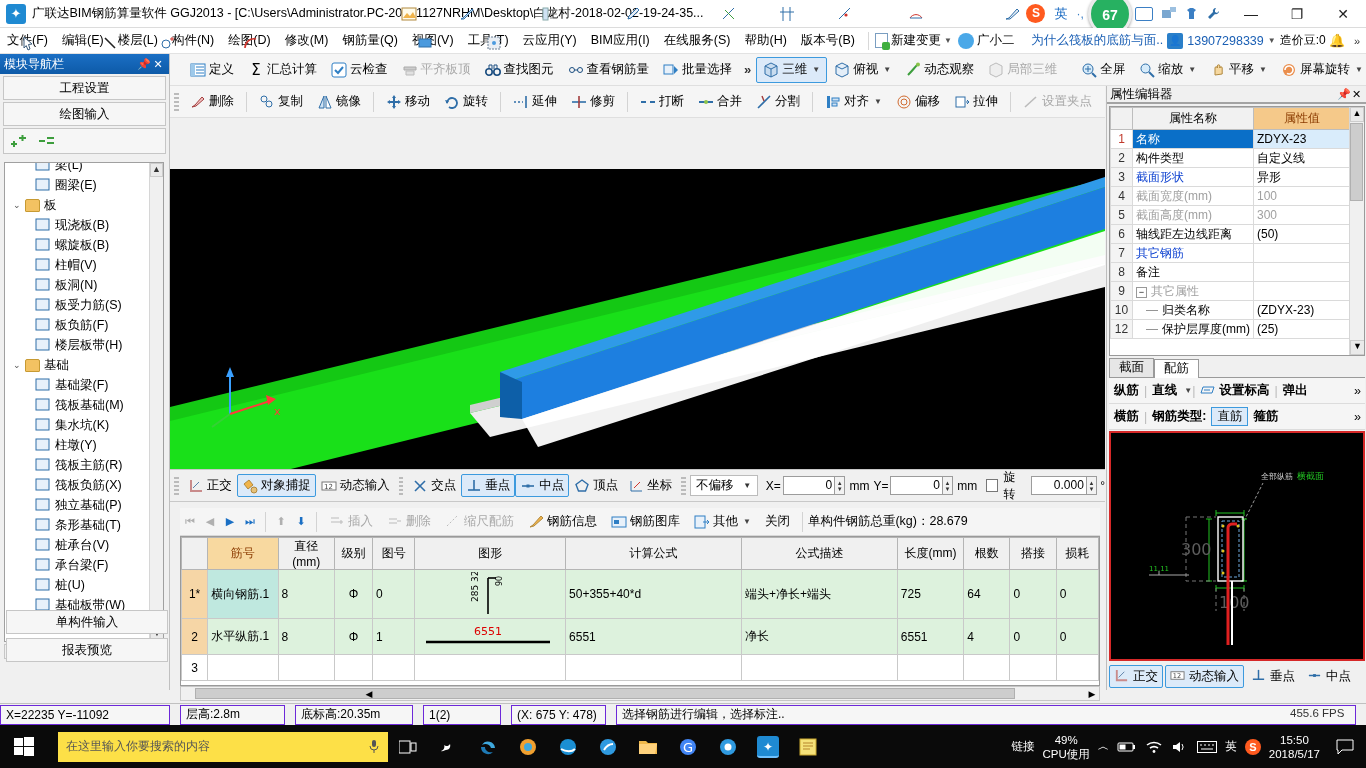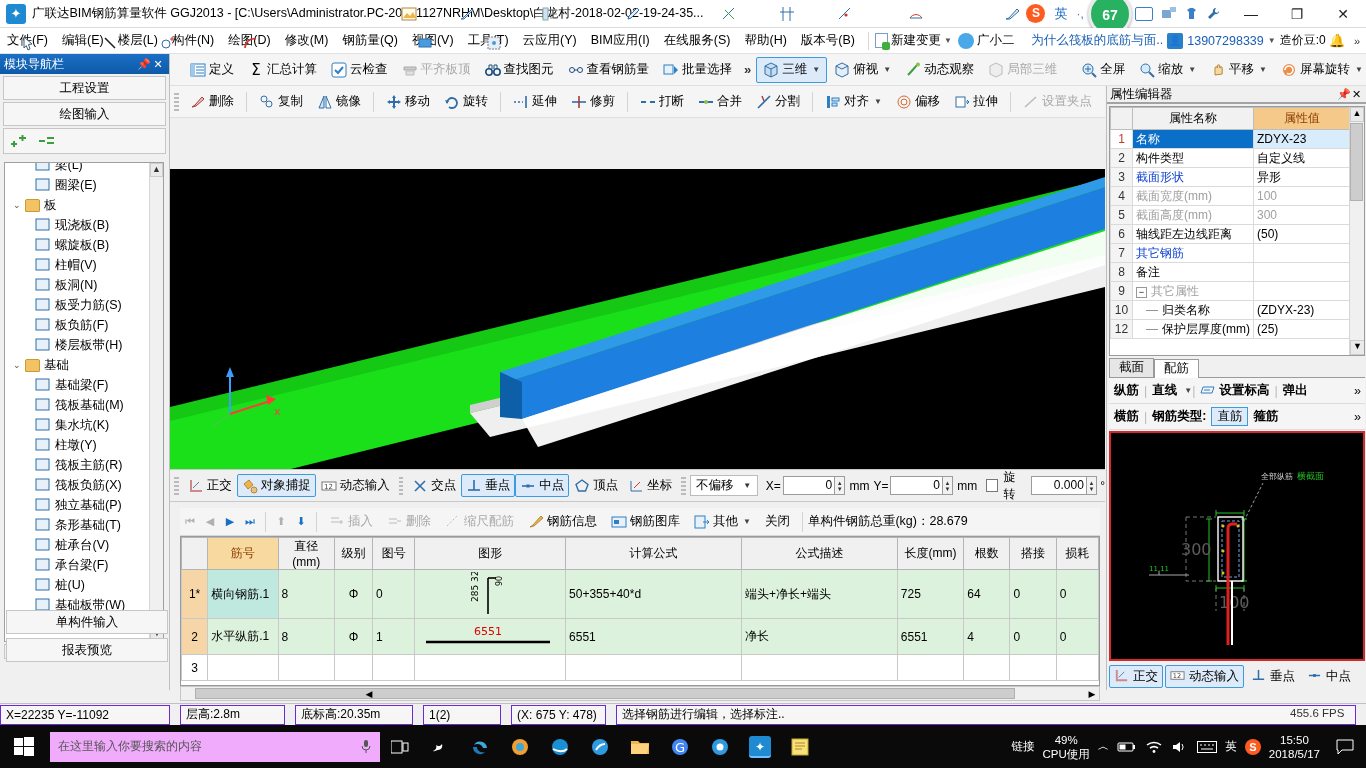--- a/index.html
+++ b/index.html
@@ -199,8 +199,8 @@
   .taskbar { position:absolute; left:0; top:725px; width:1366px; height:43px; background:#0a0a0a;
      display:flex; align-items:center; color:#fff; }
   .start { width:48px; height:43px; display:flex; align-items:center; justify-content:center; }
-  .srch { width:330px; height:30px; background:#f0abfc; color:#555; display:flex; align-items:center;
-     font-size:12px; padding:0 8px; margin-left:2px; }
+  .srch { width:330px; height:30px; background:#fde047; color:#555; display:flex; align-items:center;
+     font-size:12px; padding:0 8px; margin-left:10px; }
   .srch .mic { margin-left:auto; color:#666; }
   .tb-icon { width:40px; height:43px; display:flex; align-items:center; justify-content:center; }
   .tray { margin-left:auto; display:flex; align-items:center; height:43px; padding-right:4px; gap:8px;

